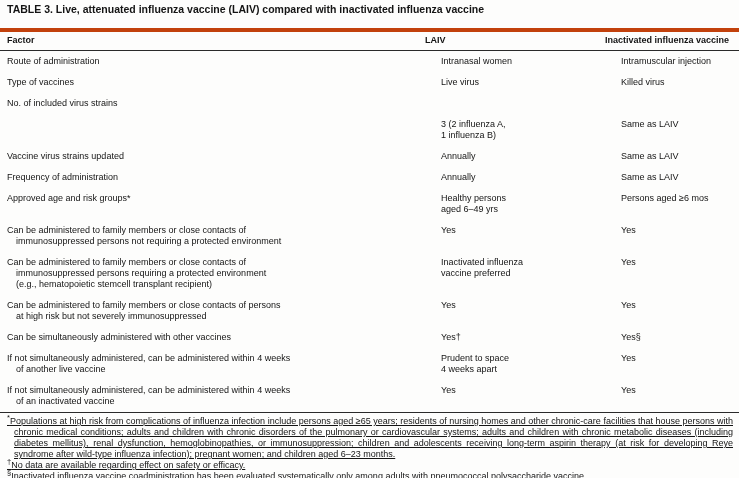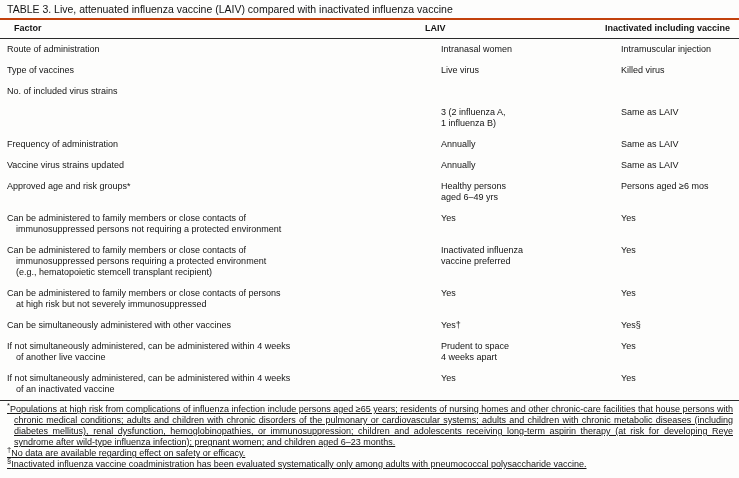--- a/index.html
+++ b/index.html
@@ -15,11 +15,11 @@
     overflow: hidden;
   }
   .table-title {
-    font-weight: normal;
+    font-weight: bold;
     font-size: 10.5px;
     line-height: 13px;
-    padding: 3px 8px 2px 7px;
-    border-bottom: 2px solid #c2410c;
+    padding: 3px 8px 12px 7px;
+    border-bottom: 4px solid #c2410c;
   }
   table {
     width: 739px;

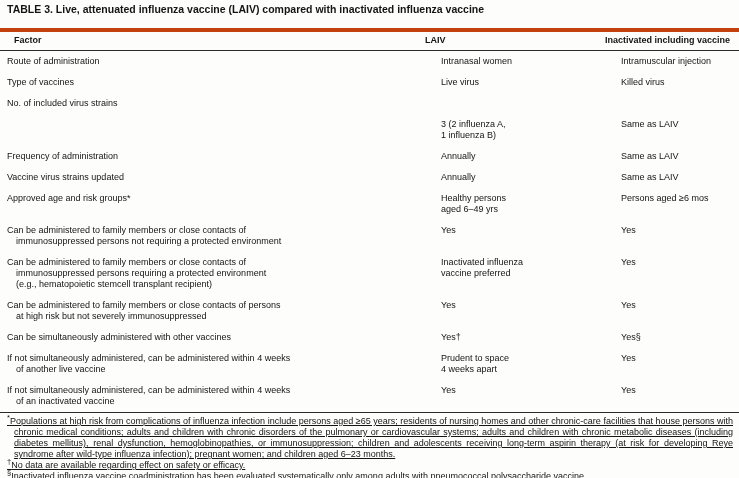--- a/index.html
+++ b/index.html
@@ -39,7 +39,7 @@
     white-space: nowrap;
     font-size: 9px;
   }
-  th.factor { padding-left: 14px; }
+  th.factor { padding-left: 7px; }
   td {
     vertical-align: top;
     padding: 5px 2px 5px 16px;

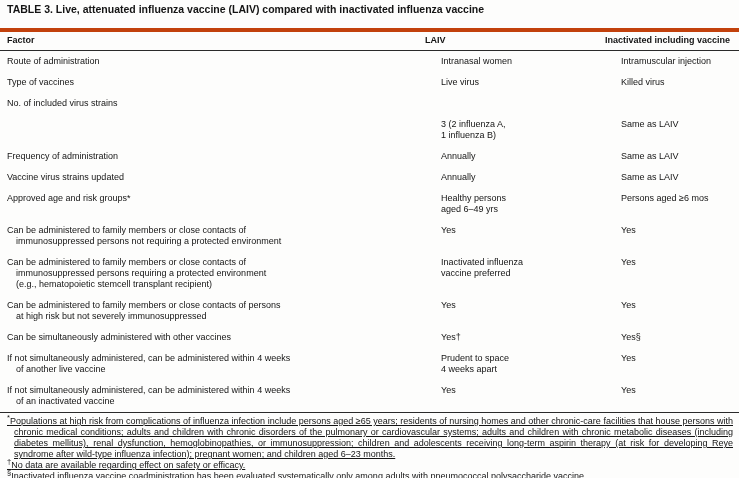--- a/index.html
+++ b/index.html
@@ -81,7 +81,7 @@
       <tr>
         <th class="factor">Factor</th>
         <th>LAIV</th>
-        <th>Inactivated including vaccine</th>
+        <th>Inactivated influenza vaccine</th>
       </tr>
     </thead>
     <tbody>

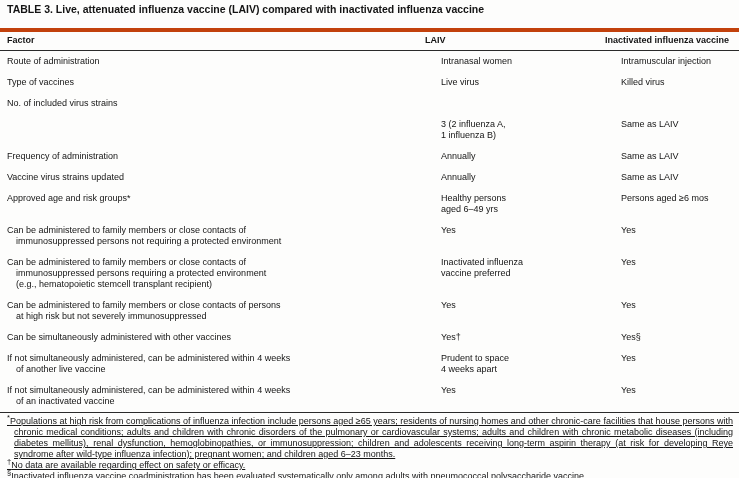--- a/index.html
+++ b/index.html
@@ -102,12 +102,12 @@
         <td class="offset">Same as LAIV</td>
       </tr>
       <tr>
-        <td class="factor">Frequency of administration</td>
+        <td class="factor">Vaccine virus strains updated</td>
         <td>Annually</td>
         <td>Same as LAIV</td>
       </tr>
       <tr>
-        <td class="factor">Vaccine virus strains updated</td>
+        <td class="factor">Frequency of administration</td>
         <td>Annually</td>
         <td>Same as LAIV</td>
       </tr>

